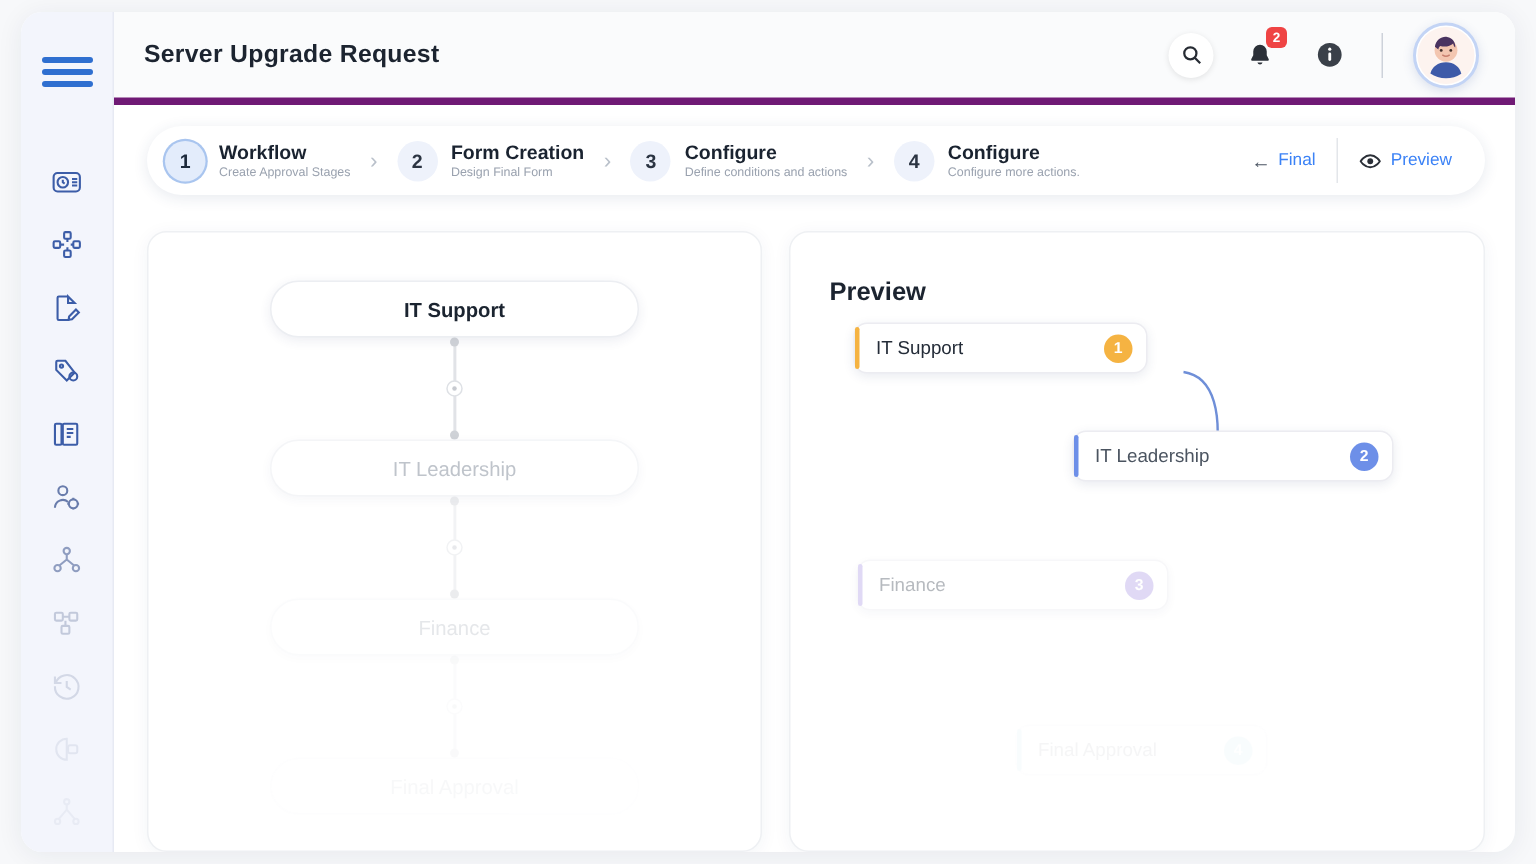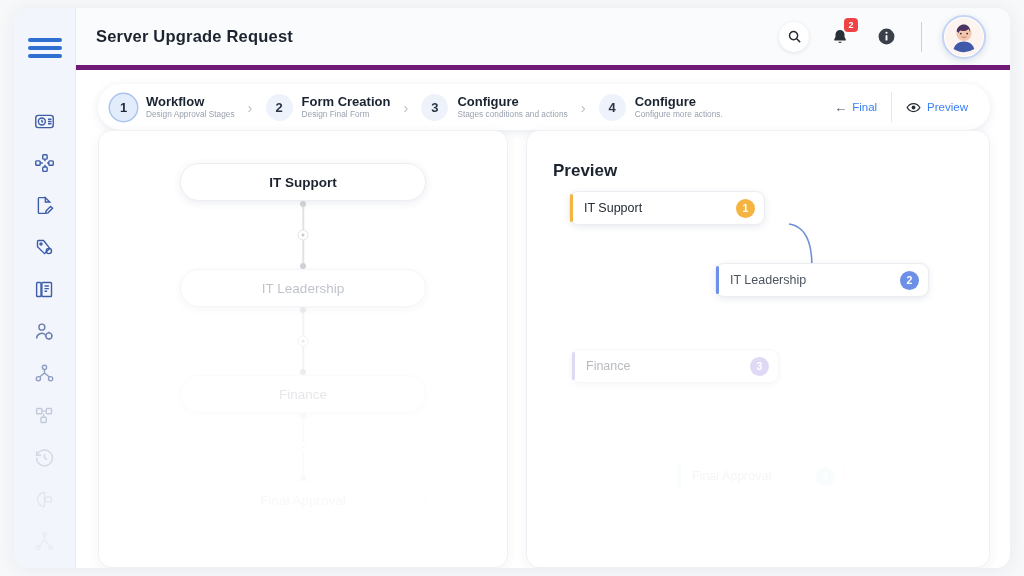--- a/index.html
+++ b/index.html
@@ -362,7 +362,7 @@
           <div class="step-num">1</div>
           <div class="step-txt">
             <div class="step-title">Workflow</div>
-            <div class="step-sub">Design Approval Stages</div>
+            <div class="step-sub">Create Approval Stages</div>
           </div>
         </div>
         <span class="chev">›</span>

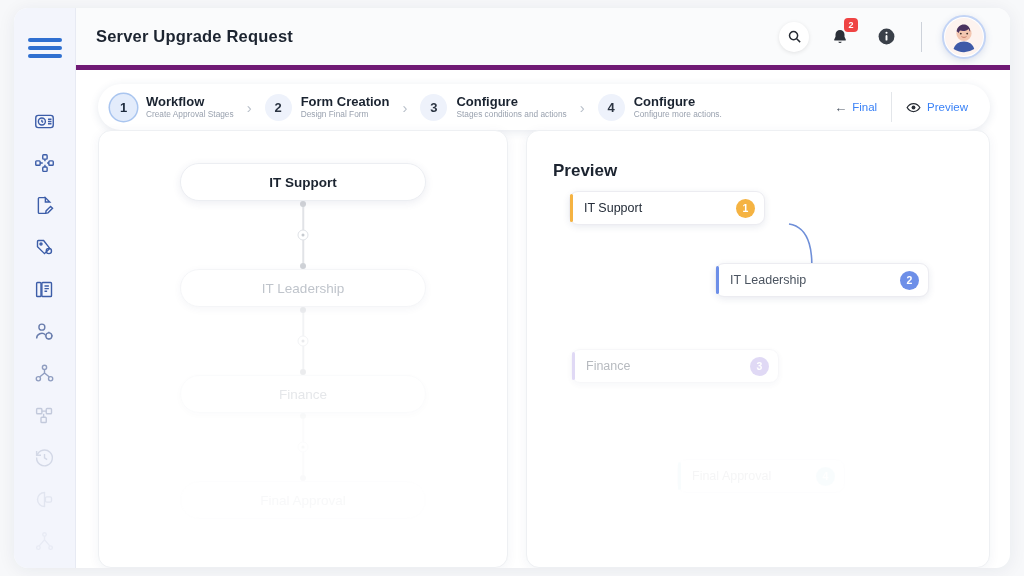--- a/index.html
+++ b/index.html
@@ -380,7 +380,7 @@
           <div class="step-num">3</div>
           <div class="step-txt">
             <div class="step-title">Configure</div>
-            <div class="step-sub">Stages conditions and actions</div>
+            <div class="step-sub">Define conditions and actions</div>
           </div>
         </div>
         <span class="chev">›</span>

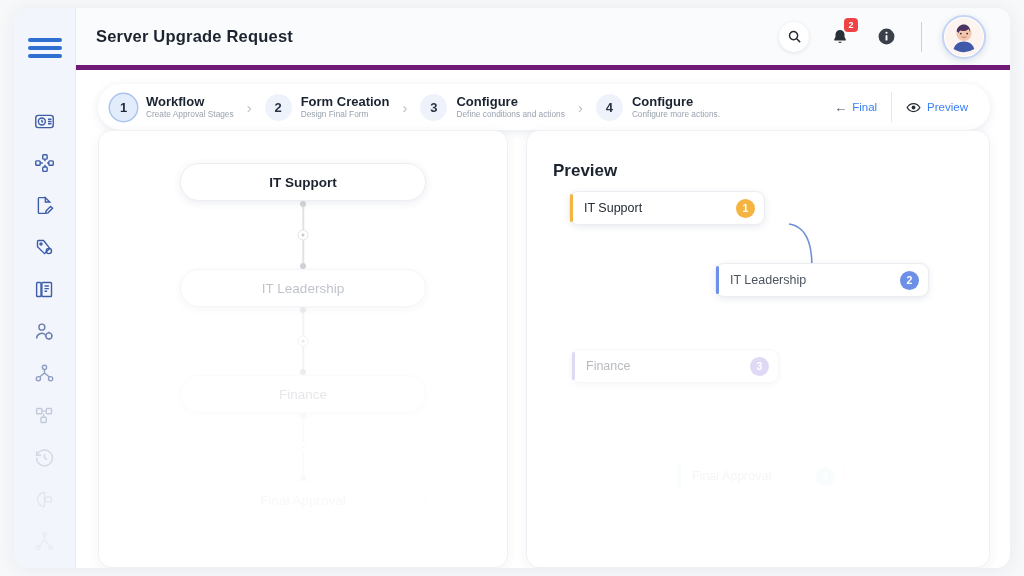--- a/index.html
+++ b/index.html
@@ -131,7 +131,7 @@
   
   .content {
     flex: 1; display: flex; gap: 18px;
-    padding: 0 20px 0 22px; min-height: 0;
+    padding: 24px 20px 0 22px; min-height: 0;
   }
   .panel {
     background: #ffffff;

